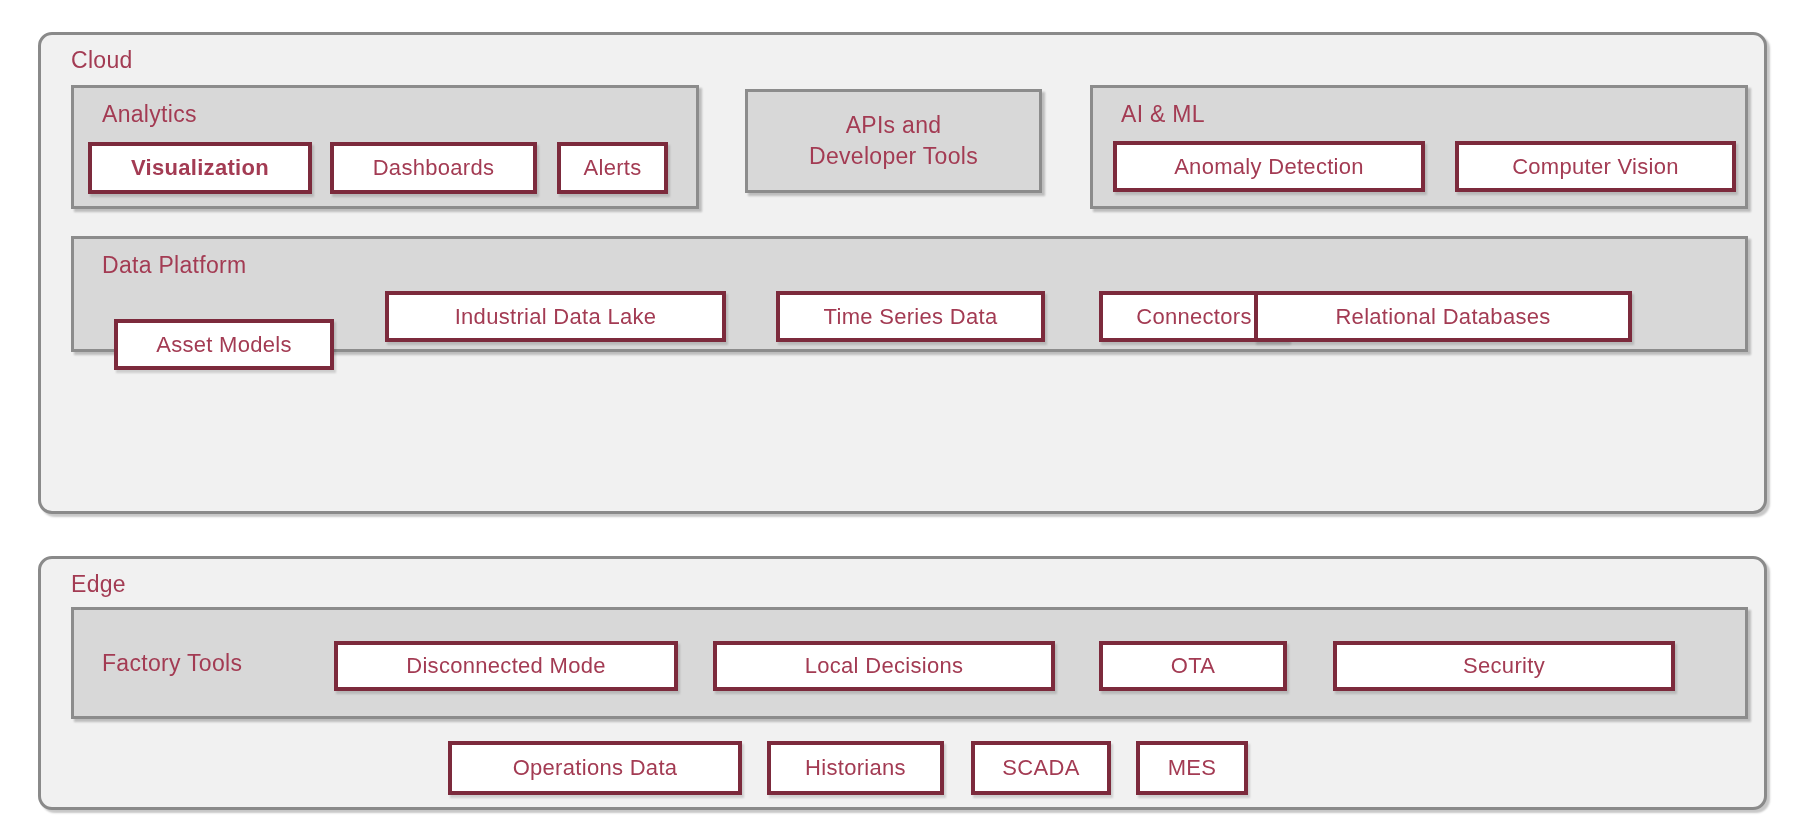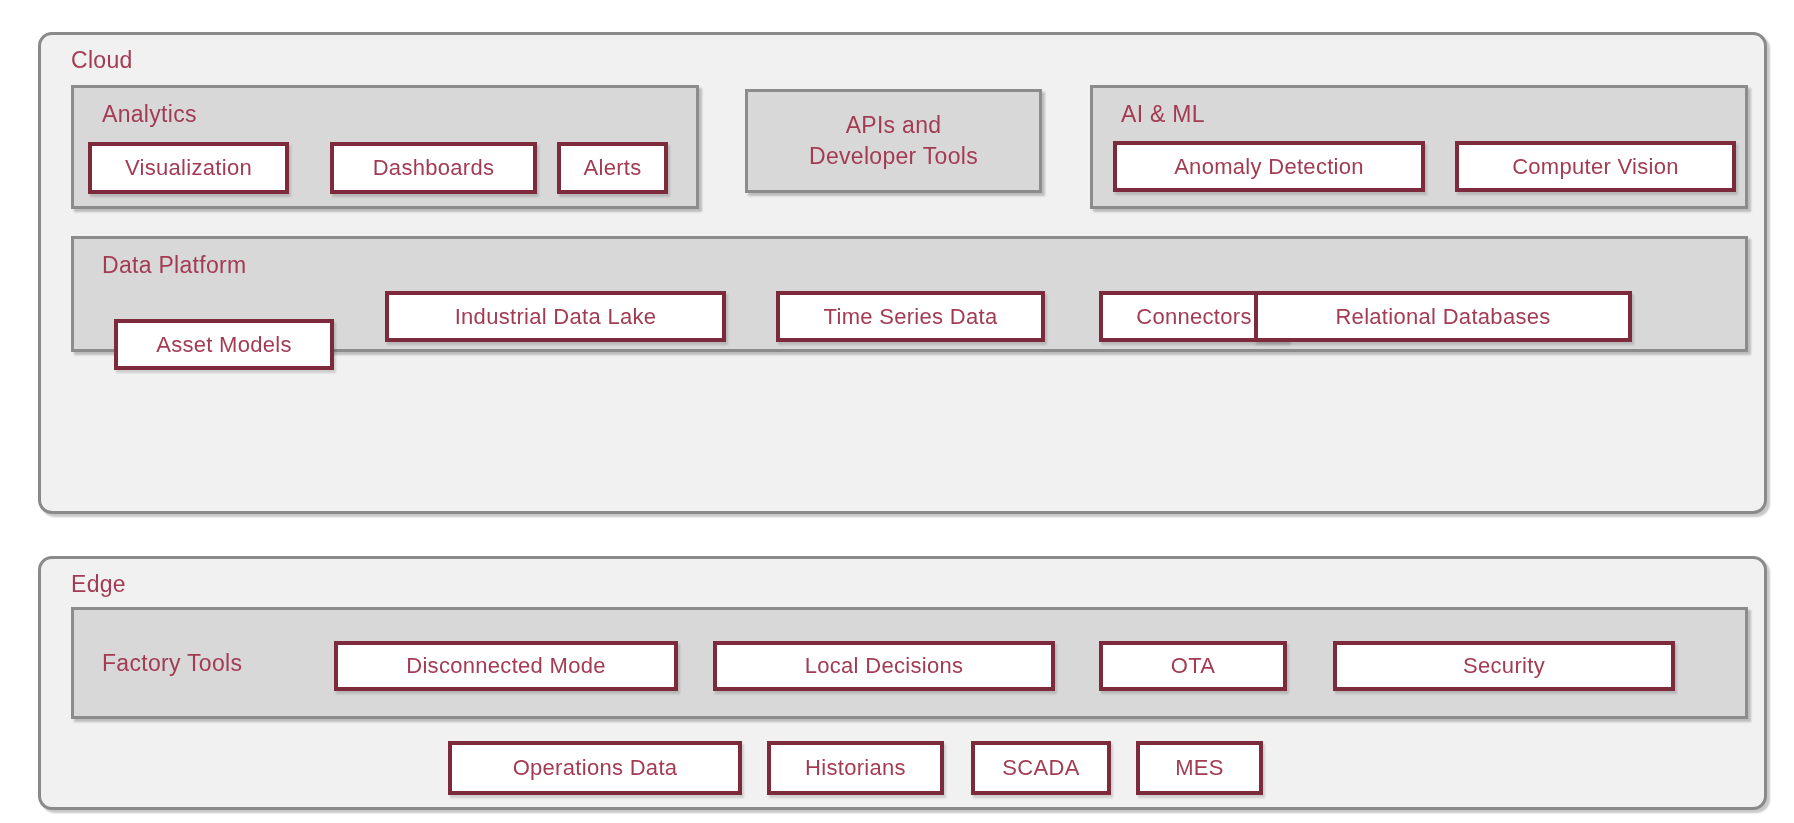--- a/index.html
+++ b/index.html
@@ -89,7 +89,7 @@
 
     <div class="group" style="left:30px; top:50px; width:628px; height:124px;">
       <div class="group-label">Analytics</div>
-      <div class="node" style="left:14px; top:54px; width:201px; height:52px;">Visualization</div>
+      <div class="node" style="left:14px; top:54px; width:224px; height:52px;font-weight:bold;">Visualization</div>
       <div class="node" style="left:256px; top:54px; width:207px; height:52px;">Dashboards</div>
       <div class="node" style="left:483px; top:54px; width:111px; height:52px;">Alerts</div>
     </div>

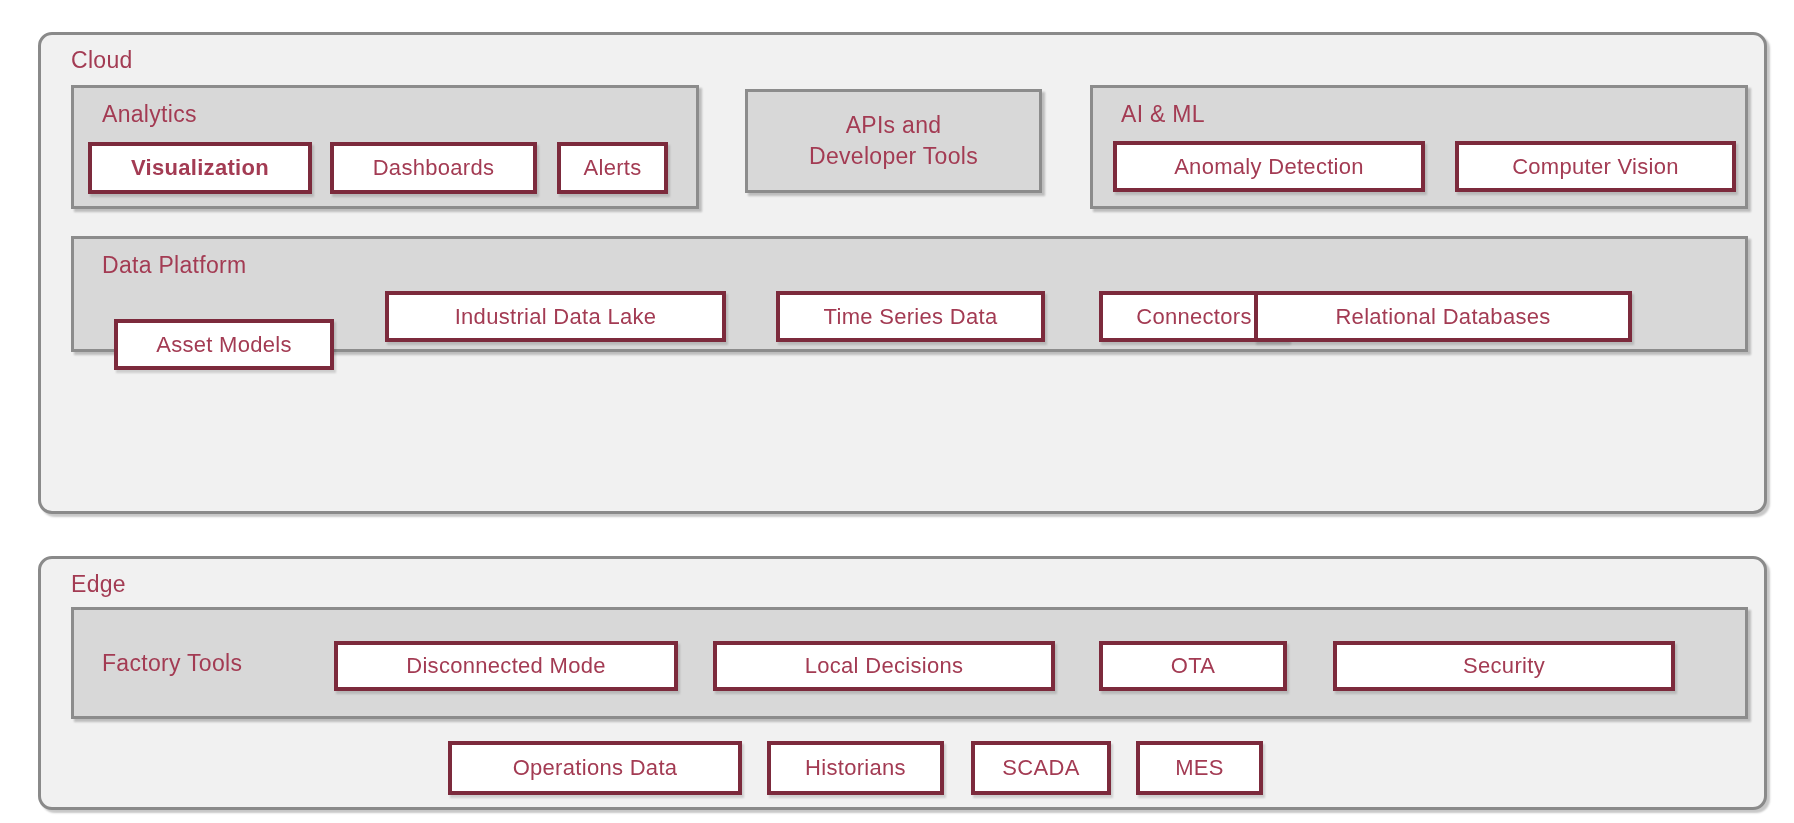--- a/index.html
+++ b/index.html
@@ -127,7 +127,7 @@
     <div class="node" style="left:407px; top:182px; width:294px; height:54px;">Operations Data</div>
     <div class="node" style="left:726px; top:182px; width:177px; height:54px;">Historians</div>
     <div class="node" style="left:930px; top:182px; width:140px; height:54px;">SCADA</div>
-    <div class="node" style="left:1095px; top:182px; width:127px; height:54px;">MES</div>
+    <div class="node" style="left:1095px; top:182px; width:112px; height:54px;">MES</div>
   </div>
 
 </div>

